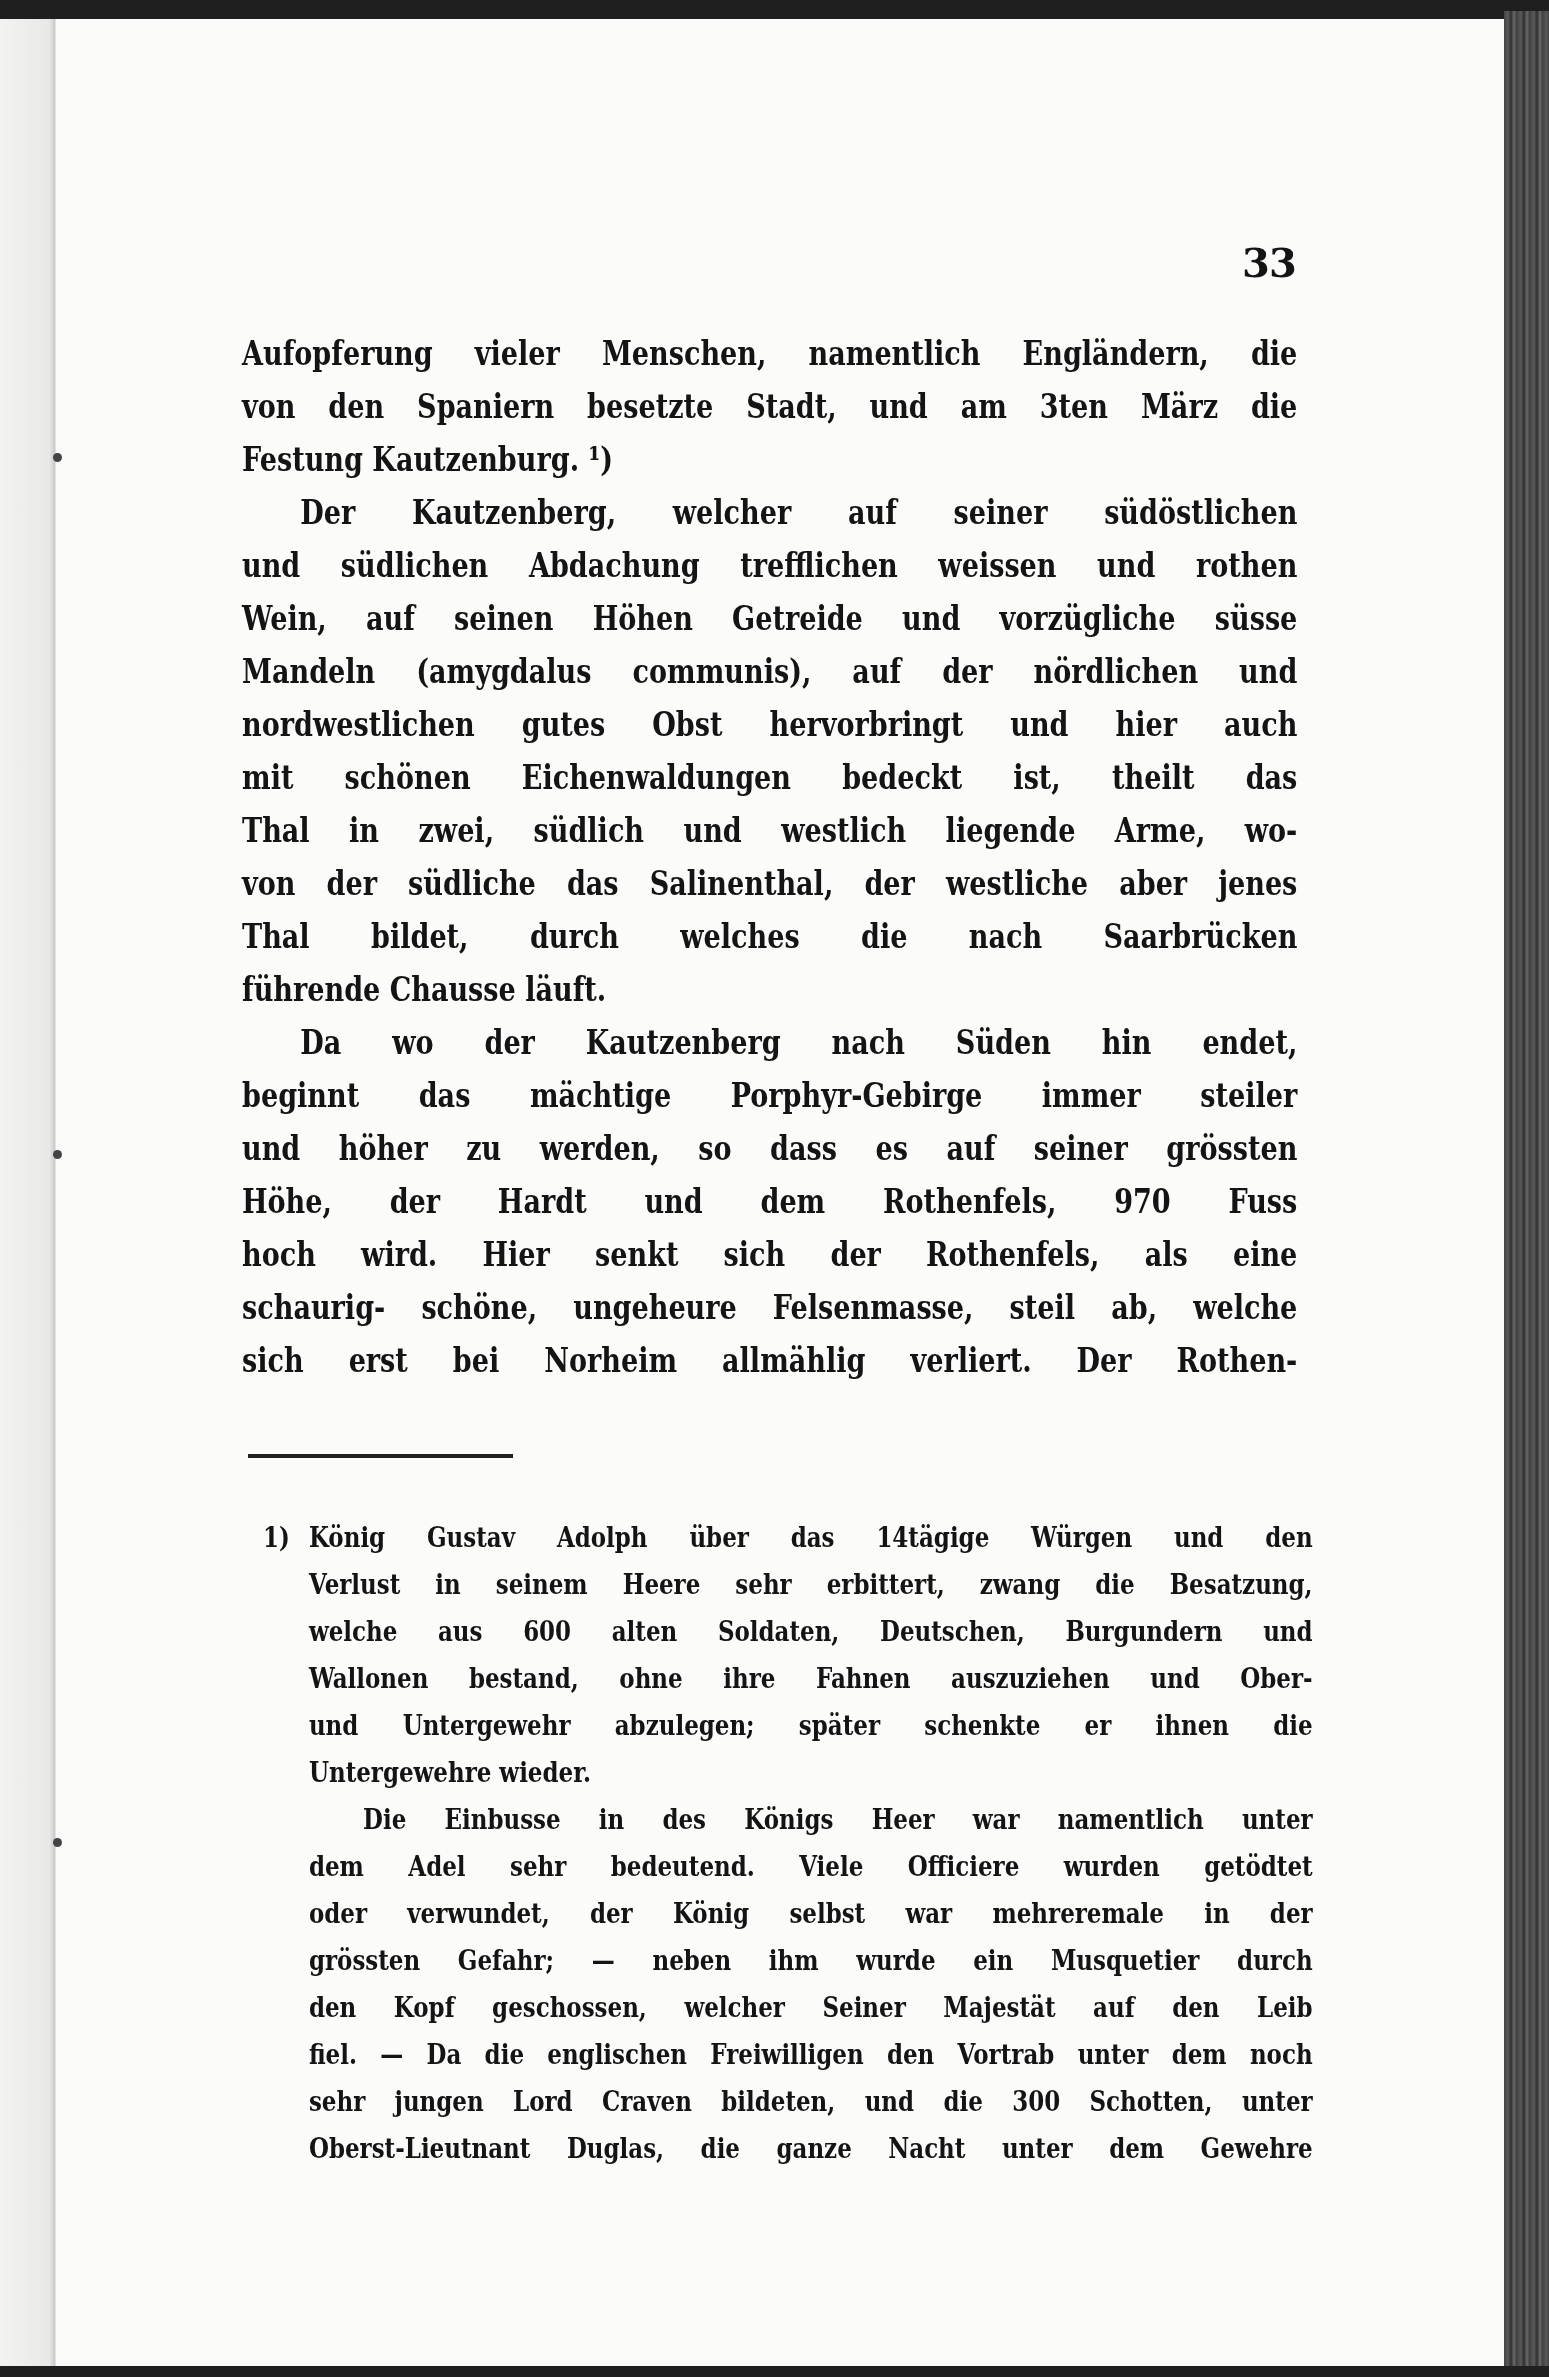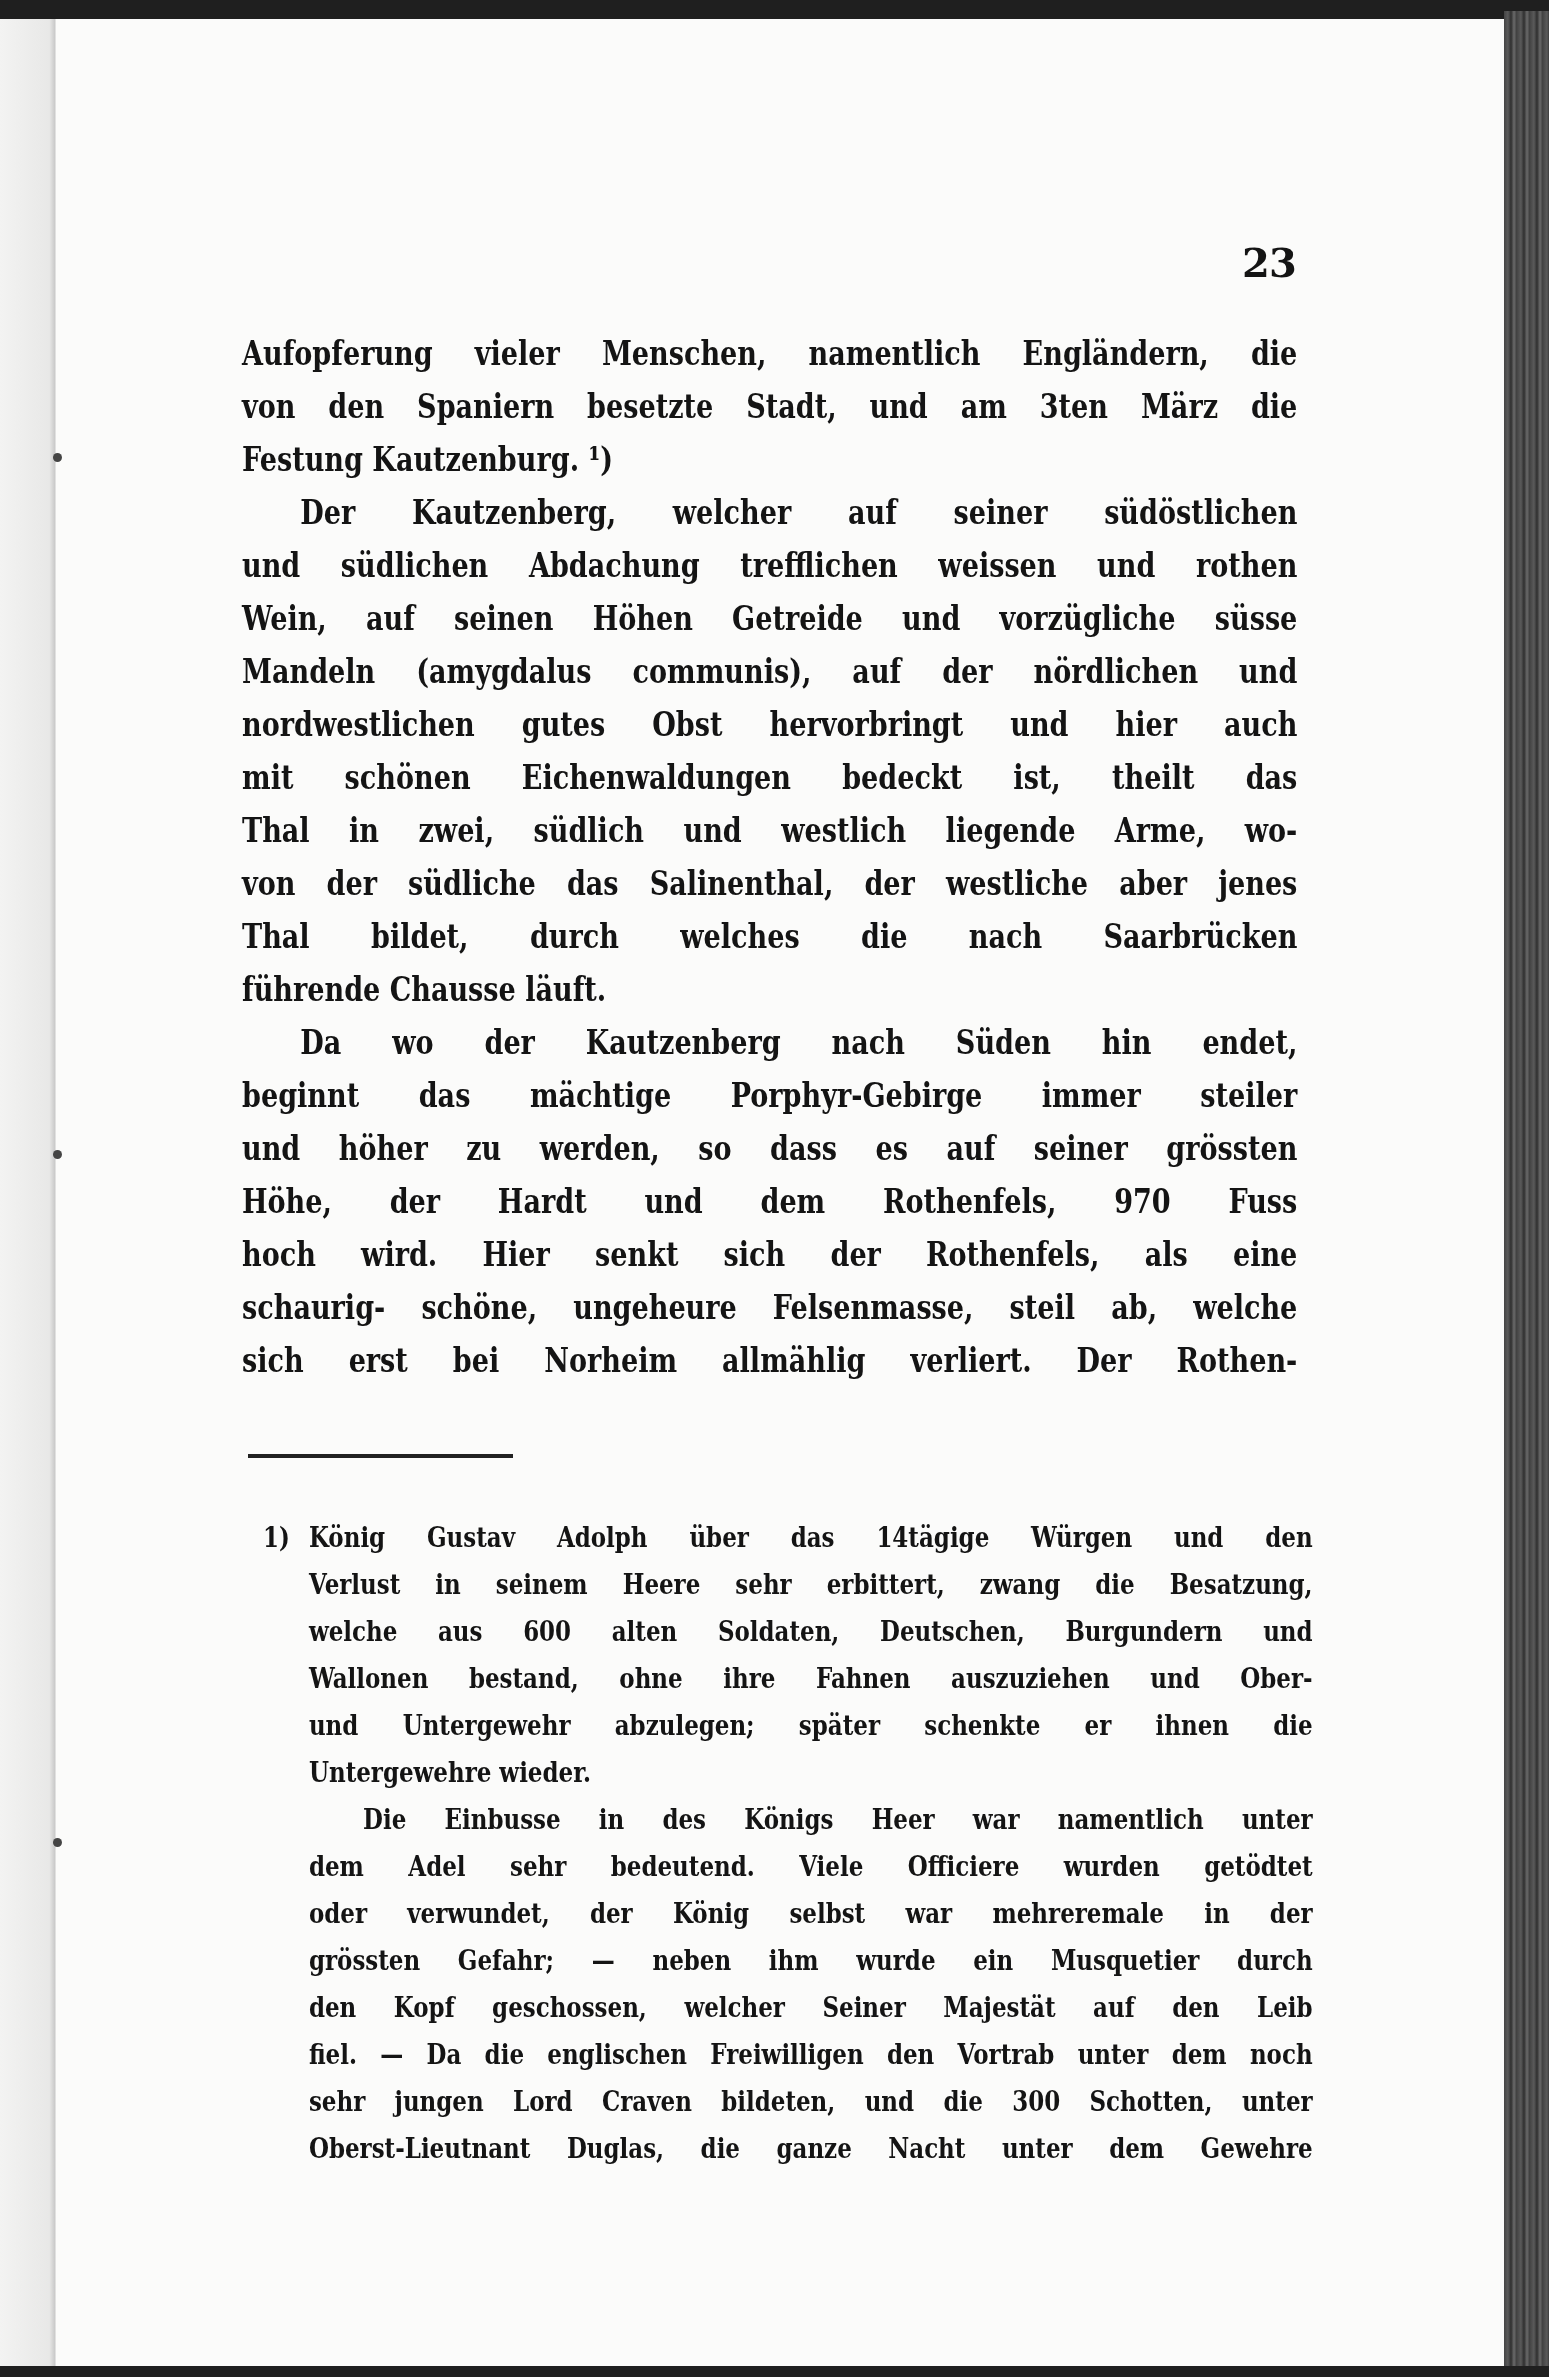--- a/index.html
+++ b/index.html
@@ -60,7 +60,7 @@
   <div class="thread-mark" style="top:1131px"></div>
   <div class="thread-mark" style="top:1819px"></div>
 
-  <div class="page-number">23</div>
+  <div class="page-number">33</div>
 
   <div class="body-text">
 

